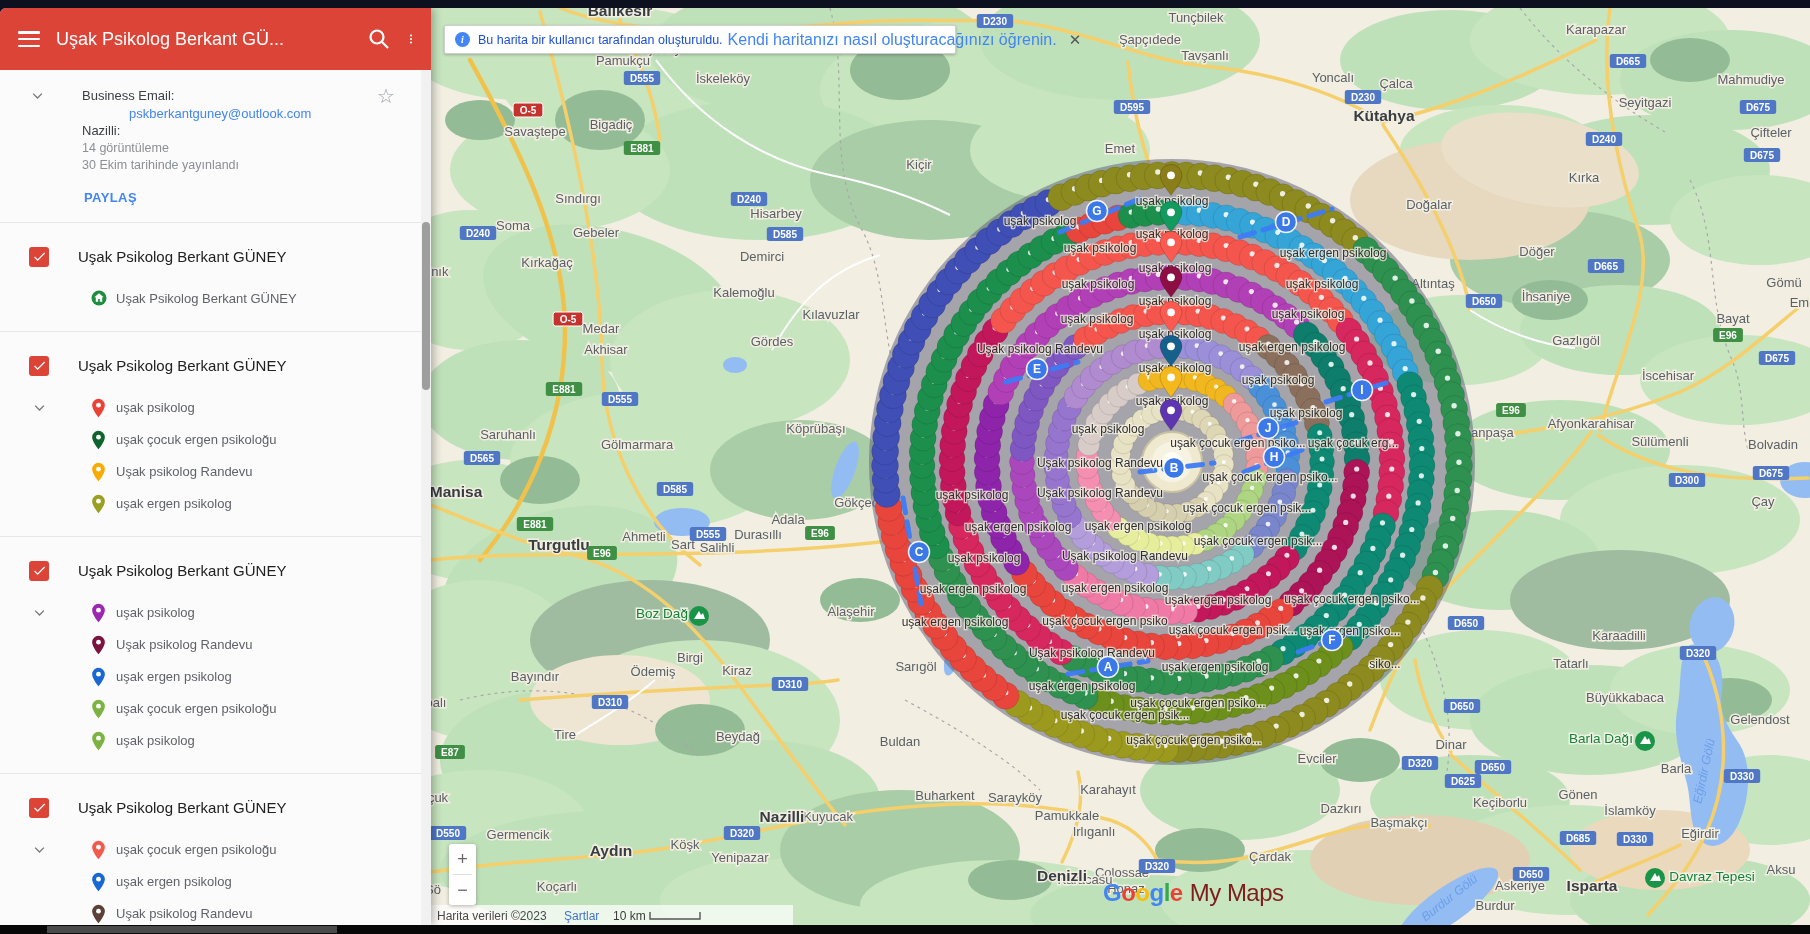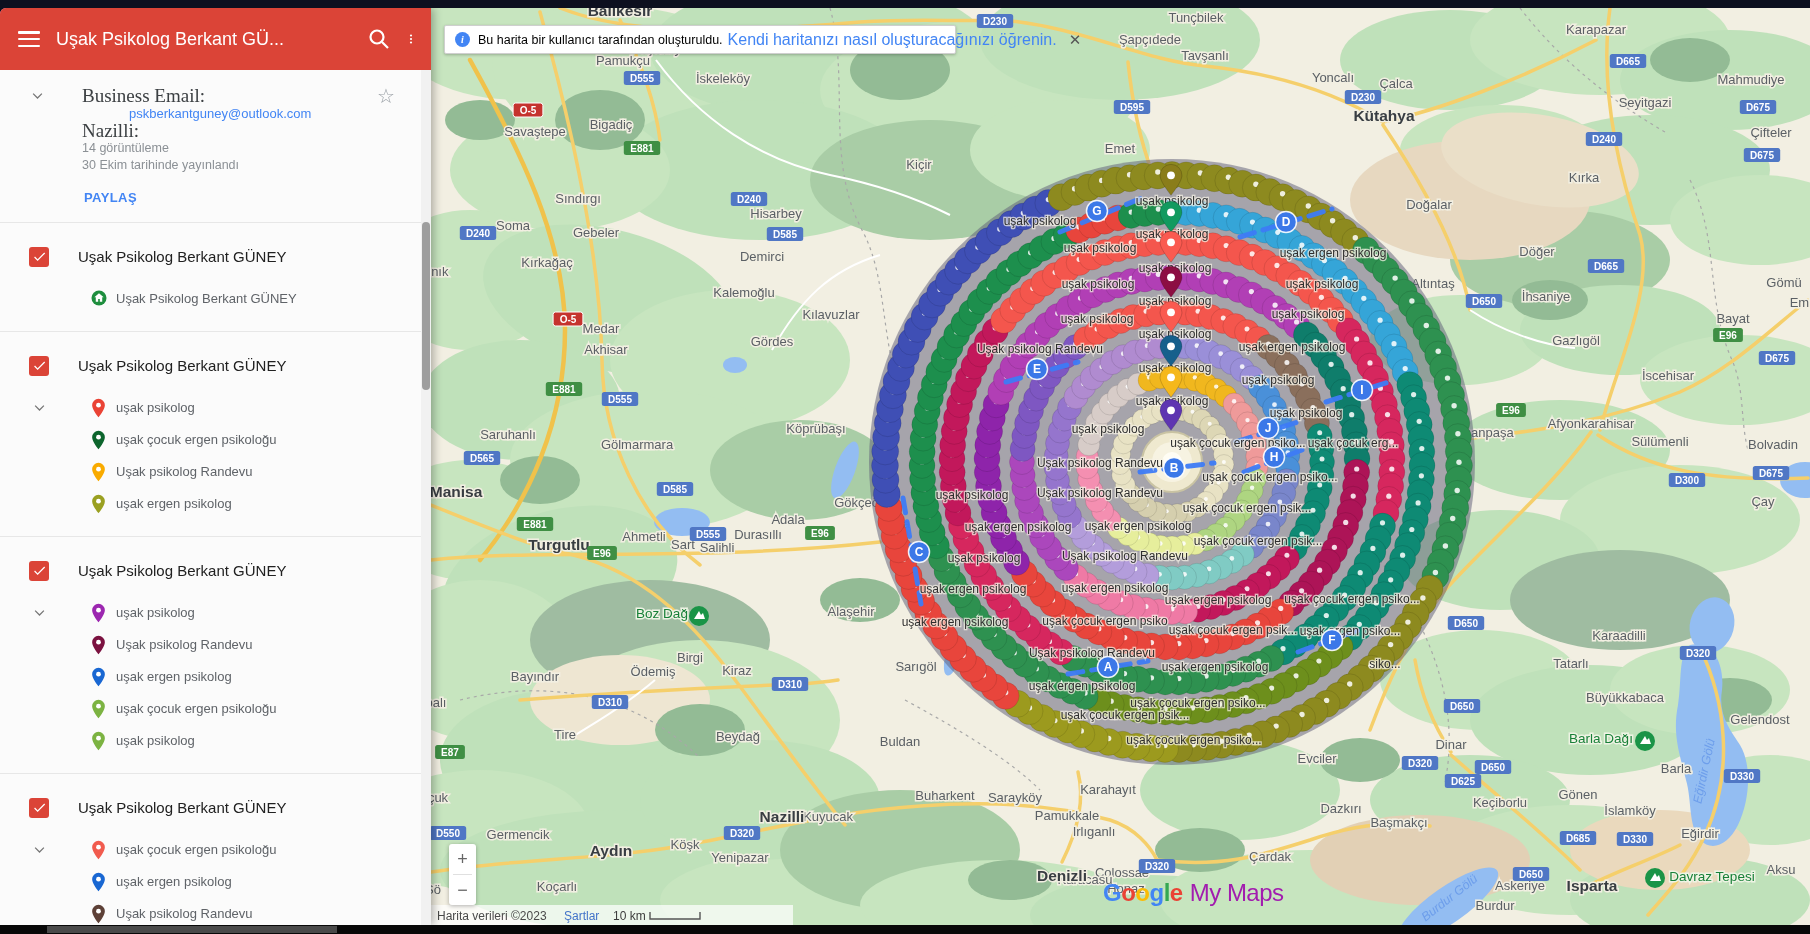--- a/index.html
+++ b/index.html
@@ -49,7 +49,7 @@
   
   .banner{position:absolute;left:13px;top:17px;width:512px;height:29px;background:#fff;border:1px solid #cfcfcf;border-radius:2px;box-shadow:0 1px 3px rgba(0,0,0,.25);display:flex;align-items:center;padding:0 10px;box-sizing:border-box;z-index:6;}
   .binfo{width:15px;height:15px;border-radius:50%;background:#4285f4;color:#fff;font-size:10px;font-weight:bold;text-align:center;line-height:15px;flex:none;margin-right:8px;font-style:italic;font-family:"Liberation Serif",serif;}
-  .btext{font-size:12.5px;color:#000000;white-space:nowrap;}
+  .btext{font-size:12.5px;color:#1d4ed8;white-space:nowrap;}
   .blink{font-size:16px;color:#4285f4;margin-left:5px;white-space:nowrap;cursor:pointer;}
   .bclose{margin-left:12px;color:#555;font-size:15px;cursor:pointer;line-height:15px;}
   

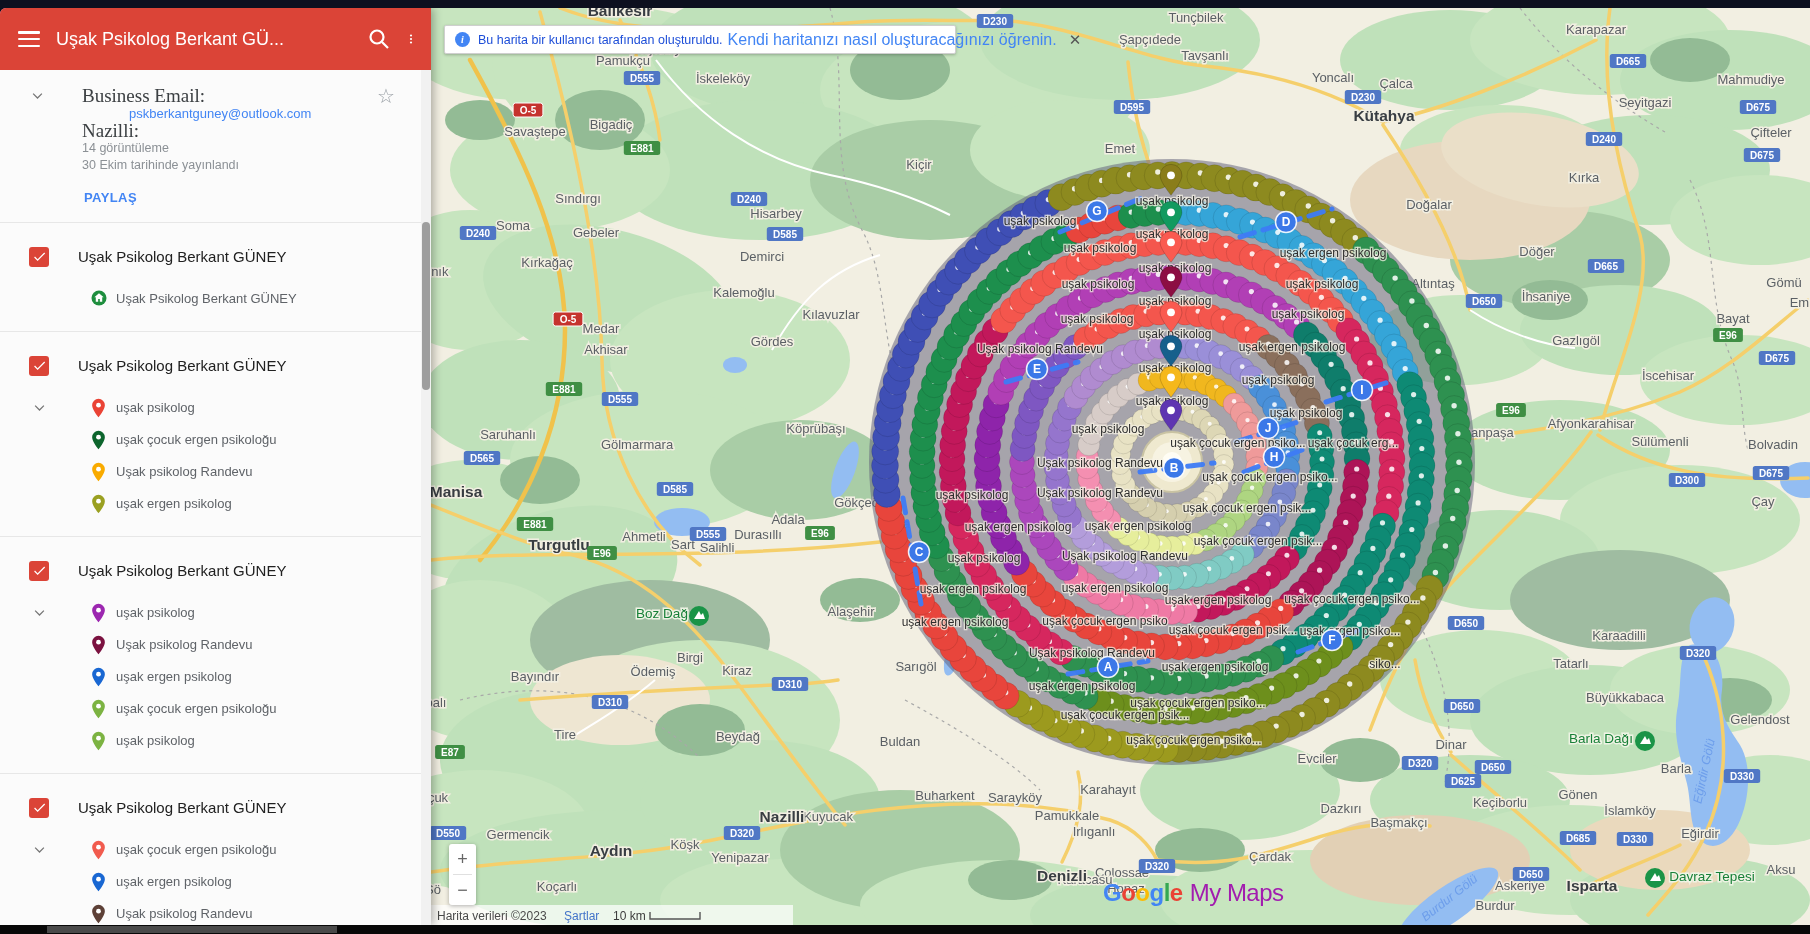--- a/index.html
+++ b/index.html
@@ -21,7 +21,7 @@
   .info{position:relative;padding:17px 20px 16px 82px;}
   .info .chev{position:absolute;left:30px;top:18px;}
   .info .star{position:absolute;right:26px;top:16px;color:#9aa0a6;font-size:20px;line-height:20px;cursor:pointer;}
-  .iline{font-size:19px;color:#3c4043;line-height:17.5px;font-family:Liberation Serif, serif;}
+  .iline{font-size:13px;color:#3c4043;line-height:17.5px;}
   .ilink{font-size:13px;color:#4285f4;line-height:17.5px;cursor:pointer;margin-left:47px;}
   .imuted{font-size:12.5px;color:#8b9095;line-height:17.5px;}
   .share{display:inline-block;margin-top:15px;margin-left:2px;color:#4285f4;font-size:13px;font-weight:bold;letter-spacing:.4px;cursor:pointer;}

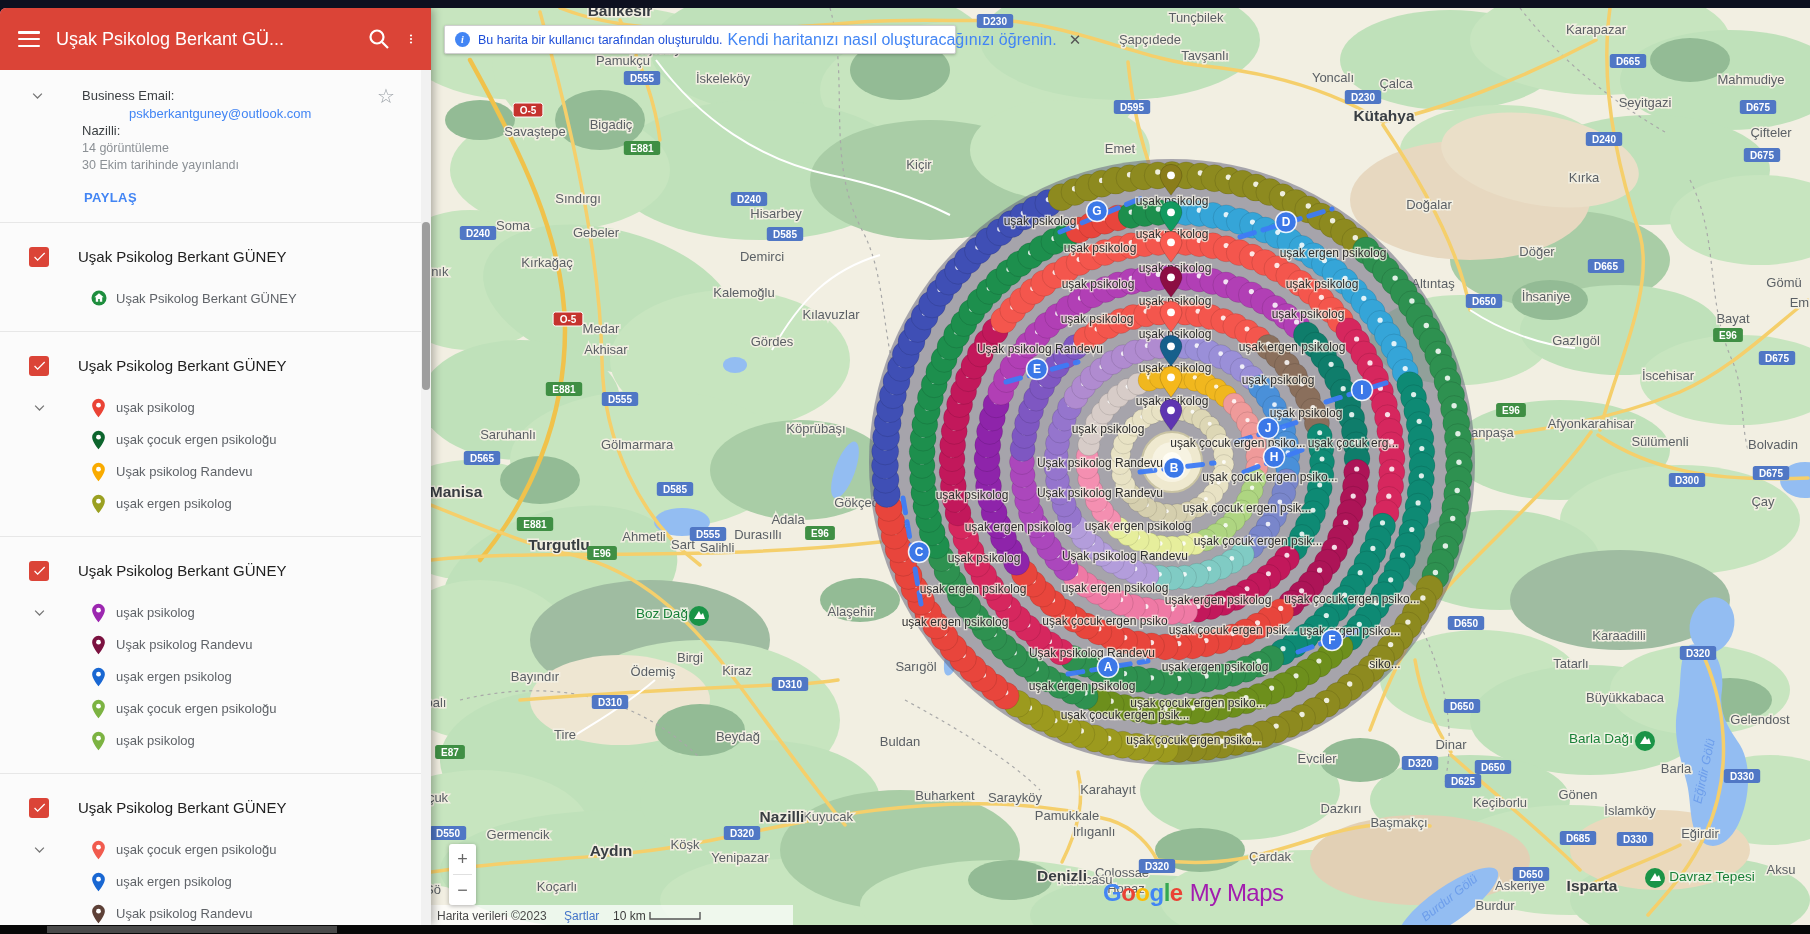--- a/index.html
+++ b/index.html
@@ -58,7 +58,7 @@
   .zdiv{height:1px;background:#e0e0e0;margin:0 4px;}
   
   .gmm{position:absolute;left:672px;top:871px;z-index:6;font-size:24px;font-weight:bold;white-space:nowrap;letter-spacing:-.5px;}
-  .gmm .suffix{color:#a21caf;font-weight:normal;margin-left:7px;}
+  .gmm .suffix{color:#7f1d1d;font-weight:normal;margin-left:7px;}
 </style>
 </head>
 <body>

